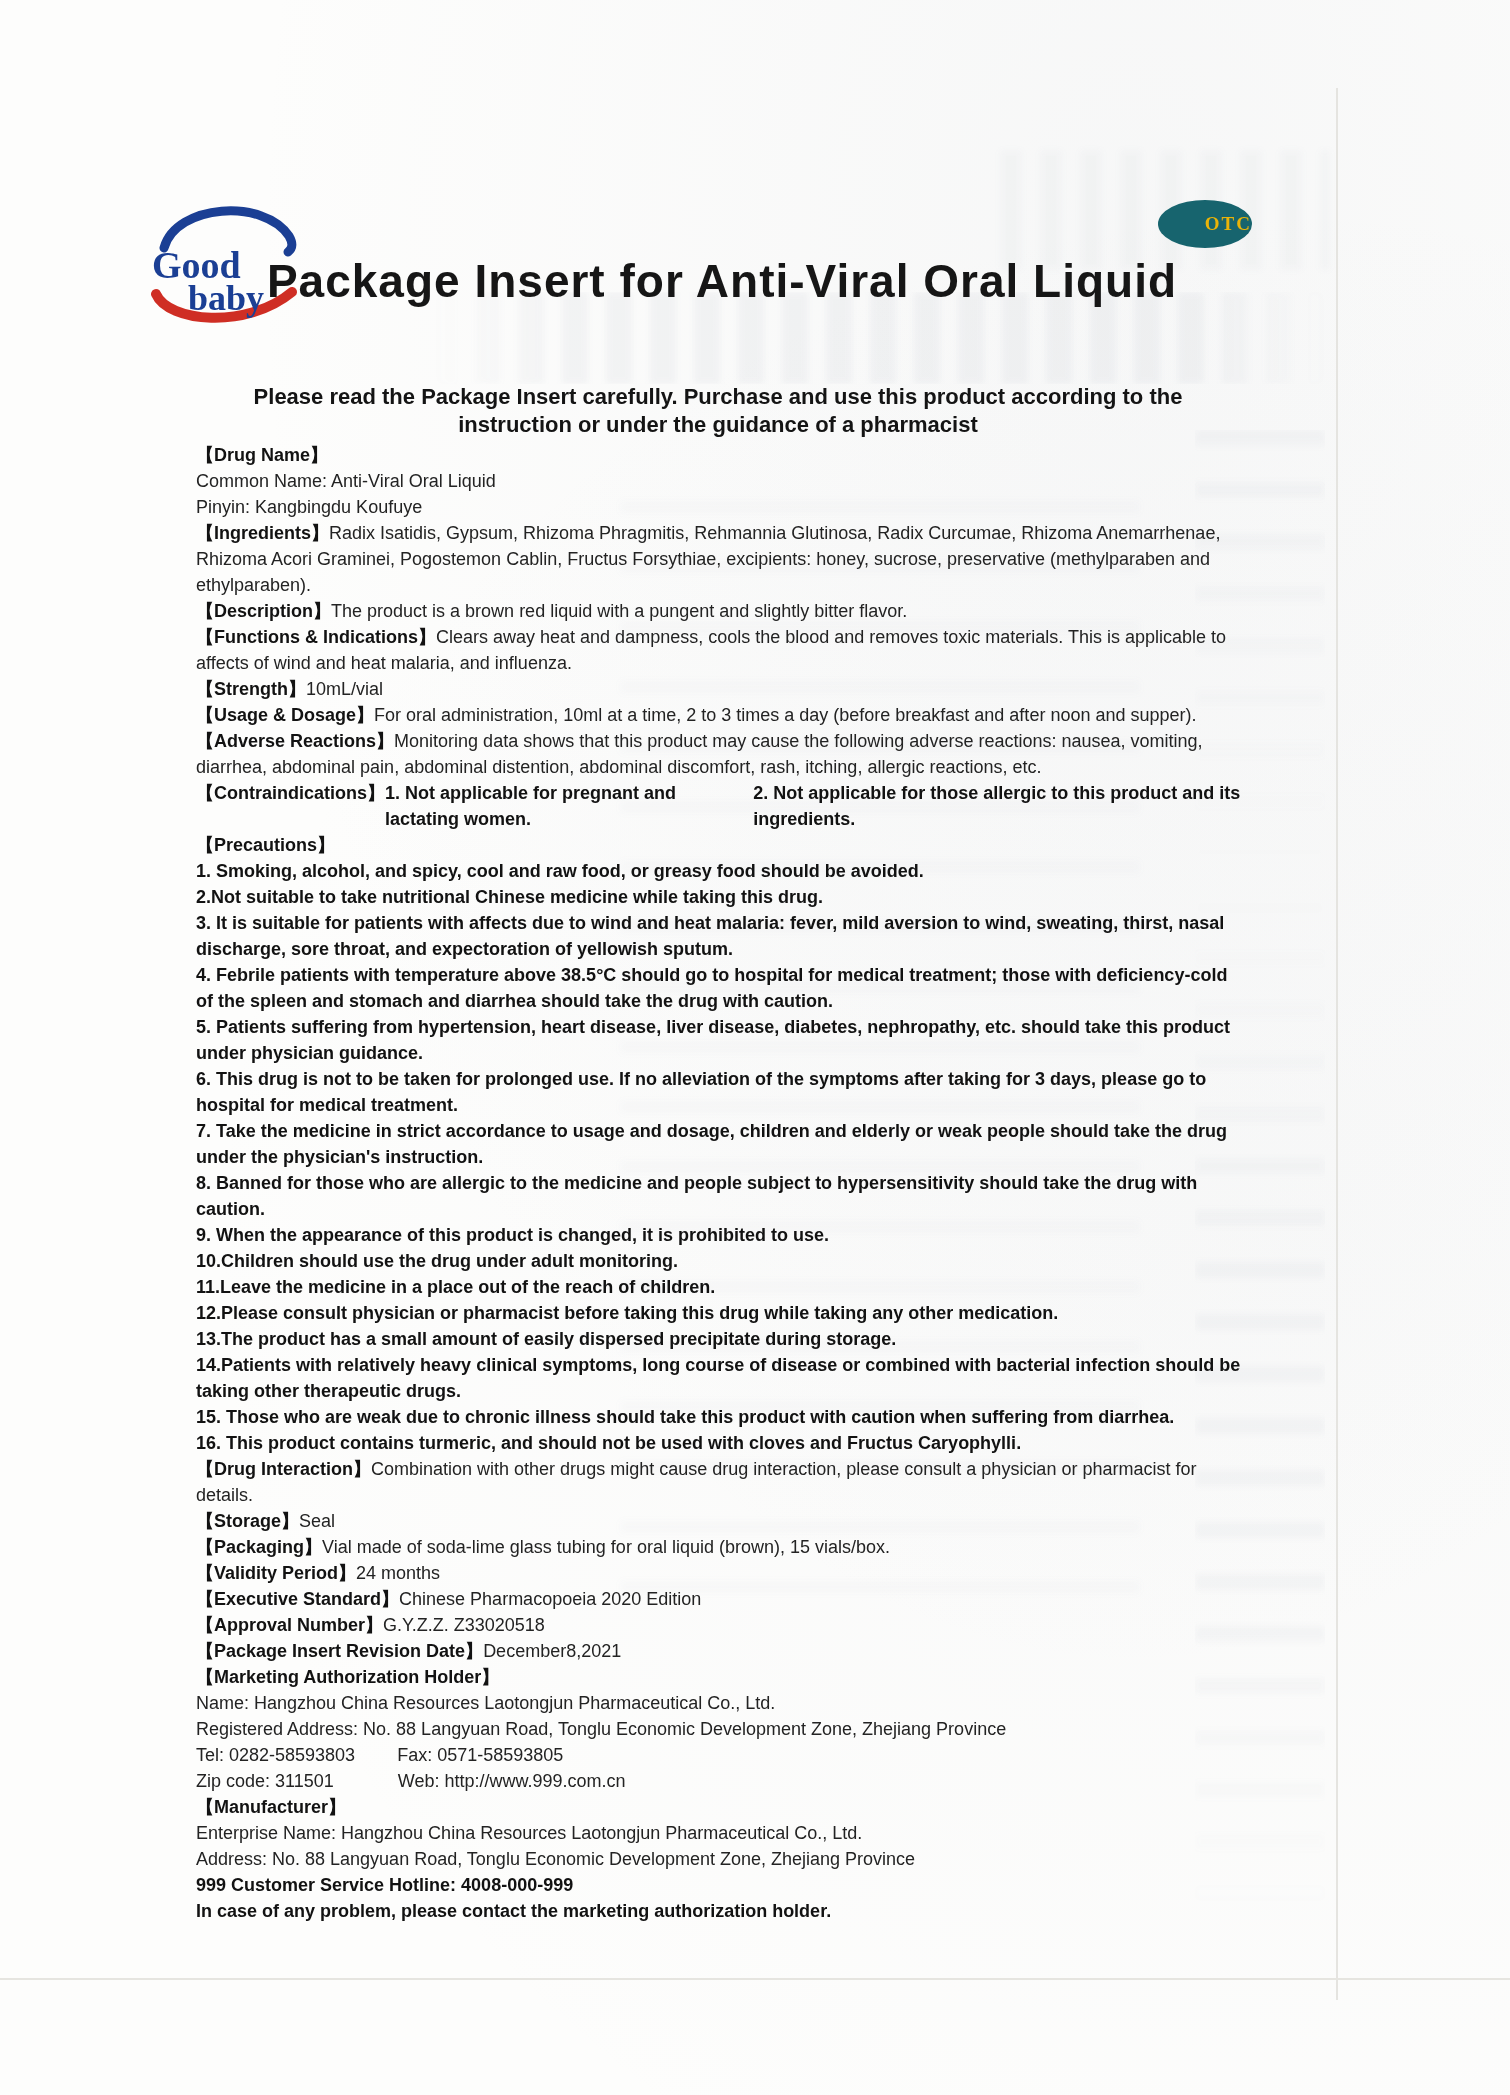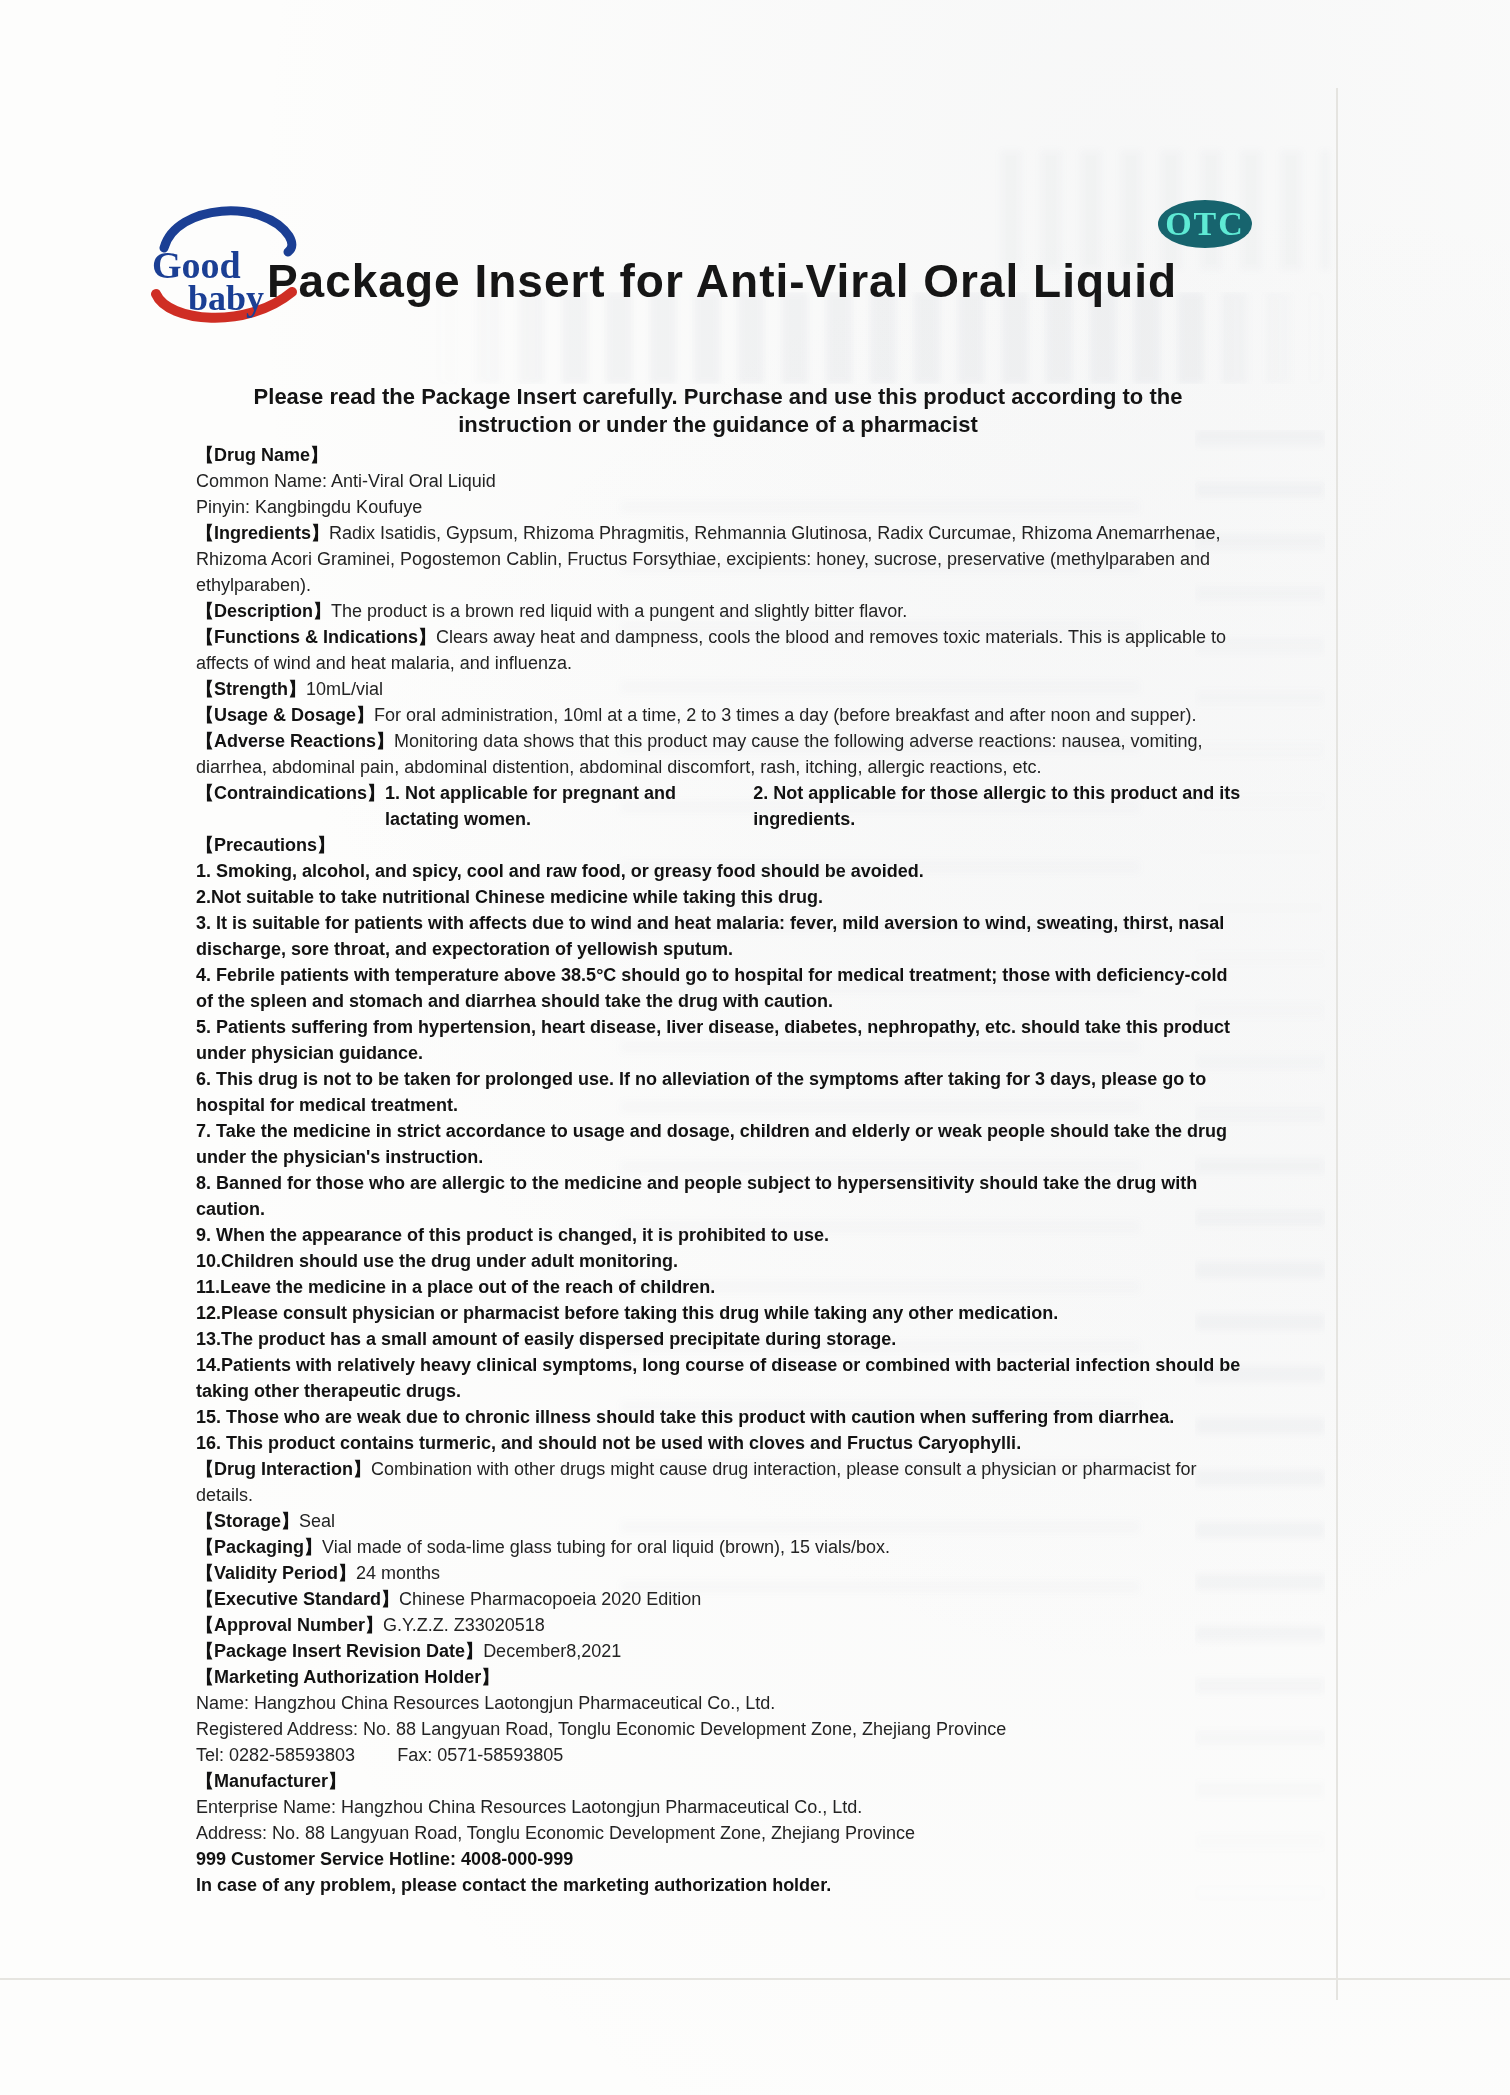--- a/index.html
+++ b/index.html
@@ -71,10 +71,10 @@
     width: 94px; height: 48px;
     background: #17646e;
     border-radius: 50%;
-    color: #5eead4;
+    color: #eab308;
     font-family: "Liberation Serif", "DejaVu Serif", serif;
-    font-weight: 700; font-size: 34px; letter-spacing: 2px;
-    text-align: center; line-height: 47px;
+    font-weight: 700; font-size: 19px; letter-spacing: 2px;
+    text-align: right; line-height: 47px;
   }
   .subtitle {
     position: absolute; left: 196px; top: 383px; width: 1044px;

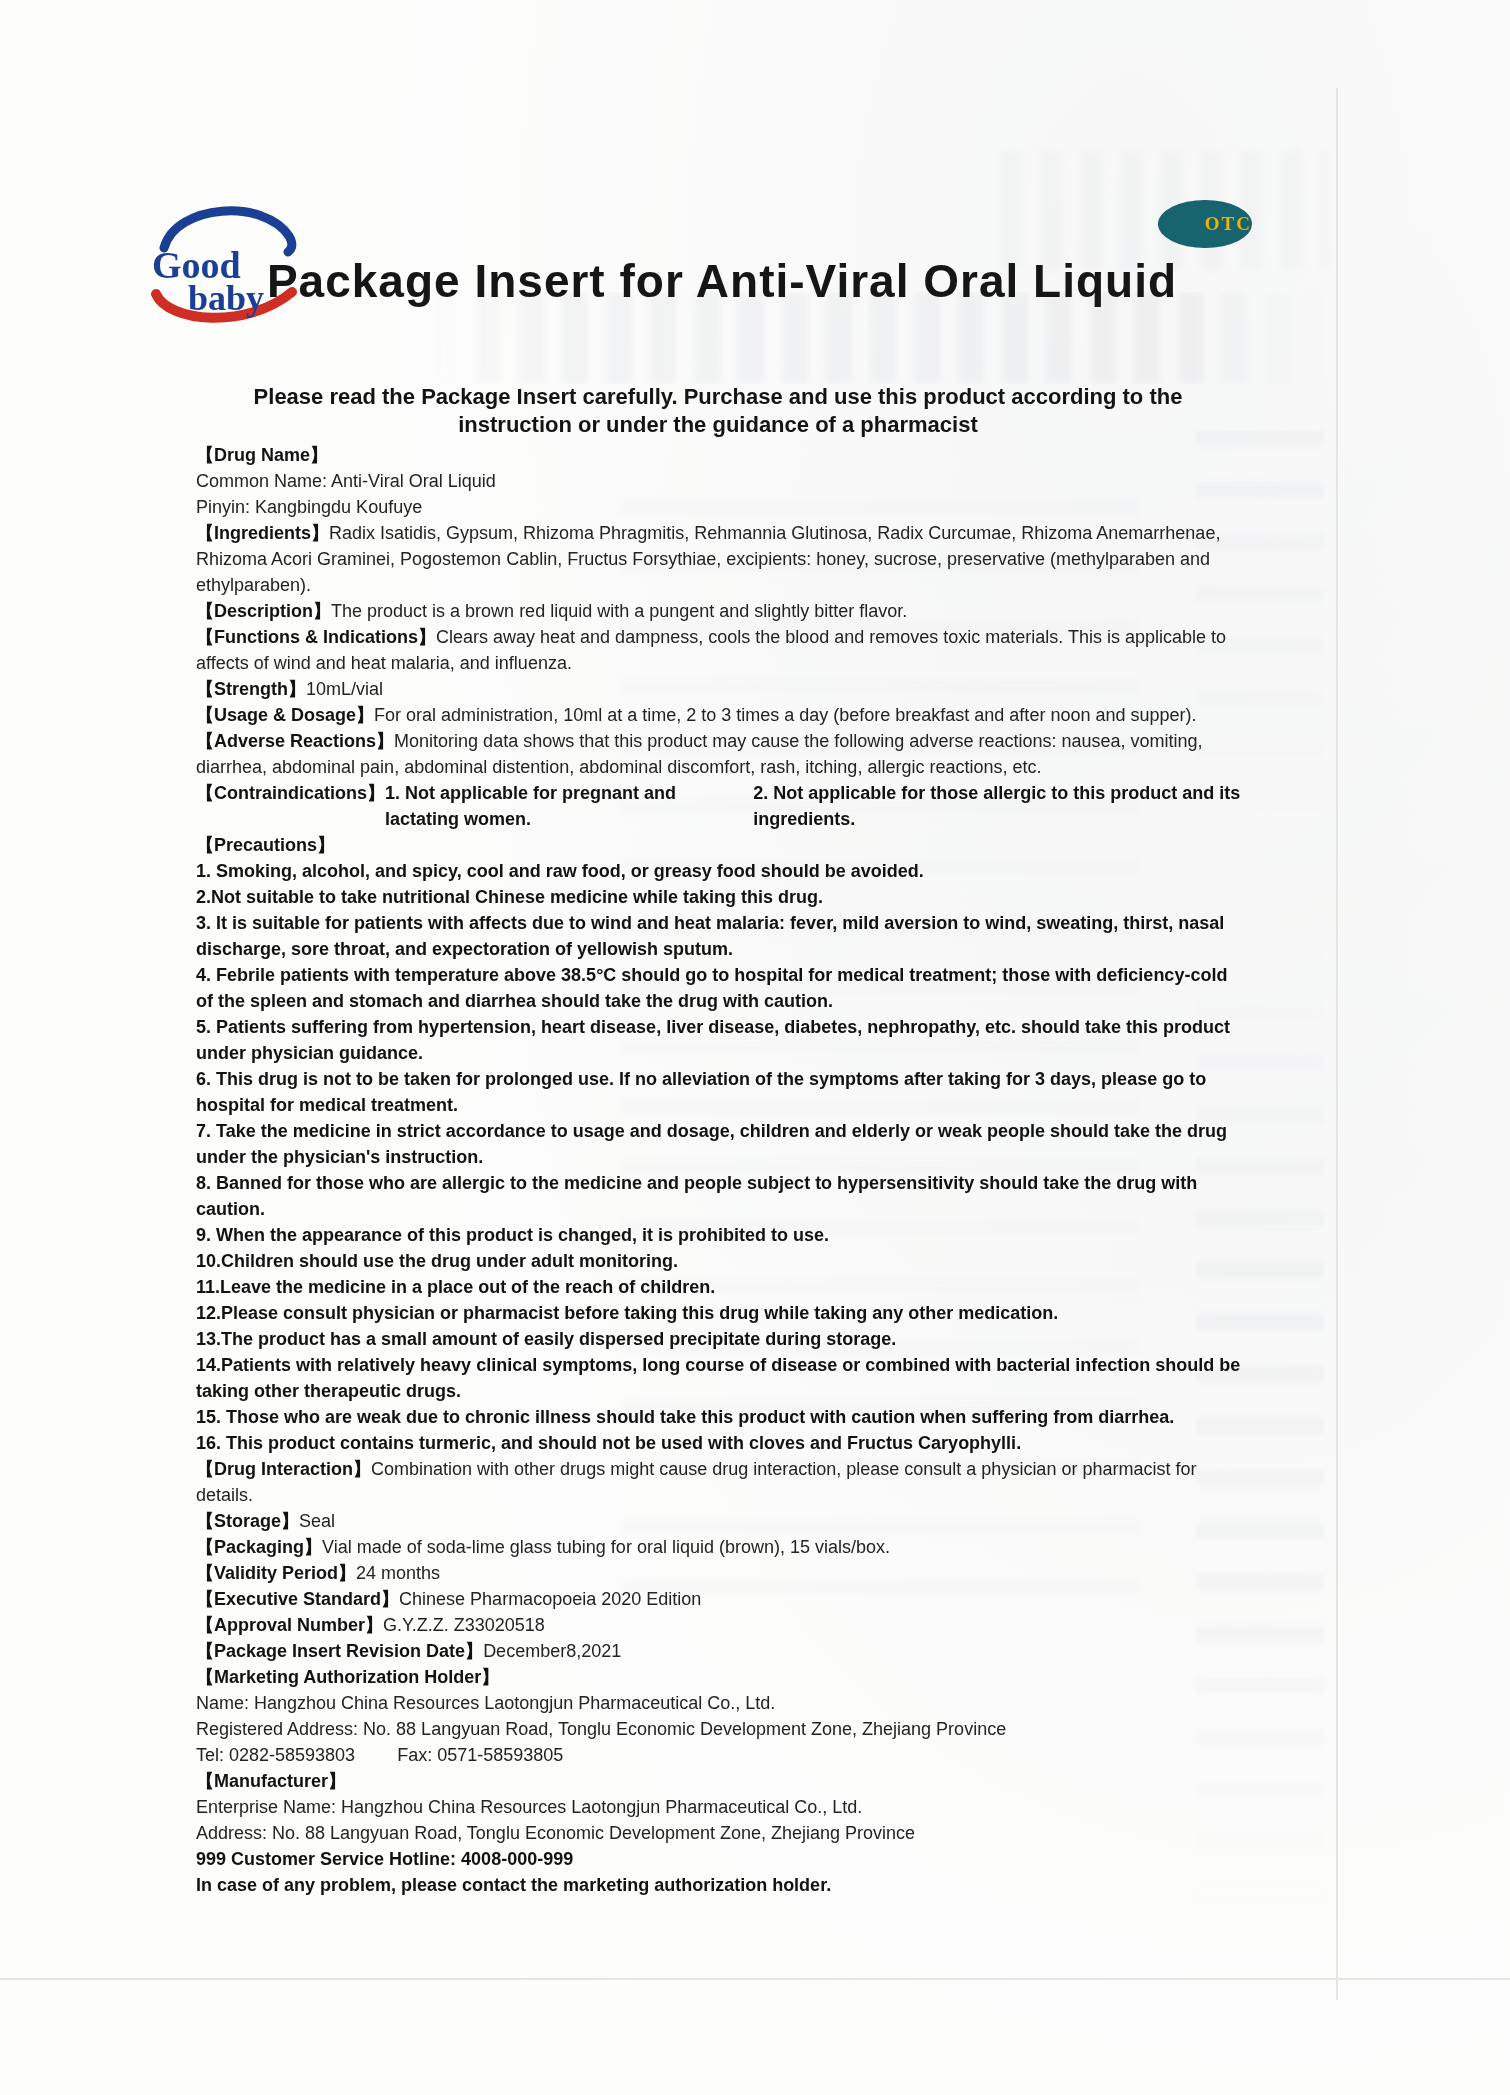--- a/index.html
+++ b/index.html
@@ -187,6 +187,7 @@
     <div class="line">Name: Hangzhou China Resources Laotongjun Pharmaceutical Co., Ltd.</div>
     <div class="line">Registered Address: No. 88 Langyuan Road, Tonglu Economic Development Zone, Zhejiang Province</div>
     <div class="line"><span>Tel: 0282-58593803</span><span class="gap-lg"></span><span>Fax: 0571-58593805</span></div>
+    <div class="line"><span>Zip code: 311501</span><span class="gap-xl"></span><span>Web: http://www.999.com.cn</span></div>
 
     <div class="block-label">【Manufacturer】</div>
     <div class="line">Enterprise Name: Hangzhou China Resources Laotongjun Pharmaceutical Co., Ltd.</div>

